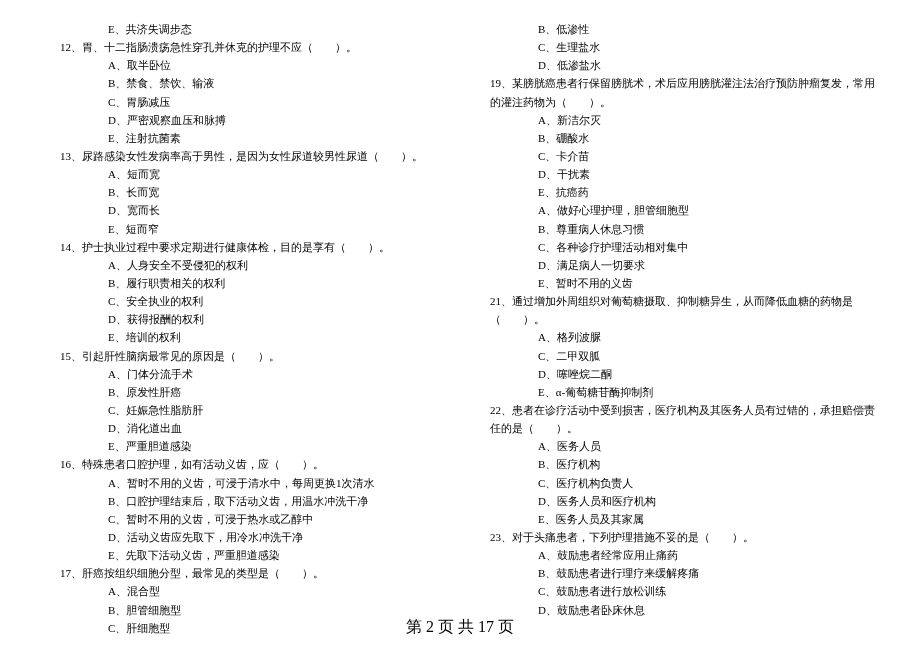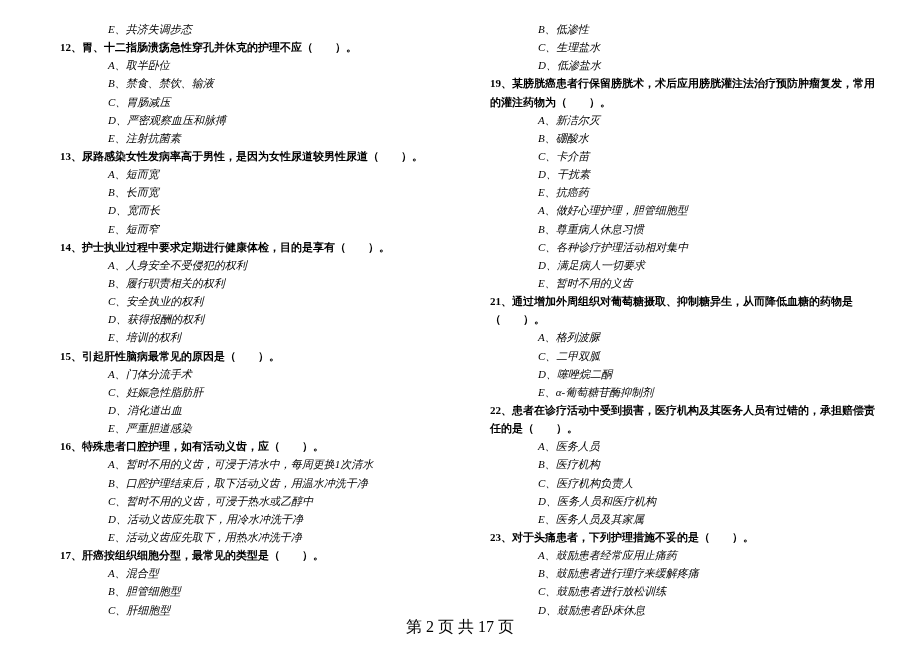--- a/index.html
+++ b/index.html
@@ -27,7 +27,6 @@
     }
     .q-option {
       padding-left: 48px;
-      font-style: italic;
     }
     .q-text {
       padding-left: 0;

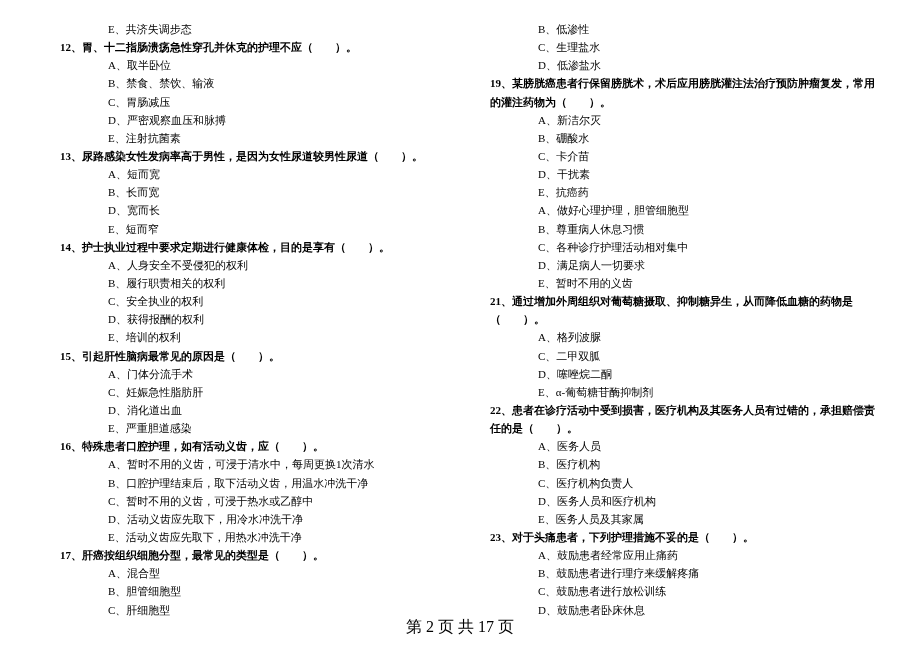--- a/index.html
+++ b/index.html
@@ -30,7 +30,6 @@
     }
     .q-text {
       padding-left: 0;
-      font-weight: bold;
     }
     .footer {
       position: absolute;

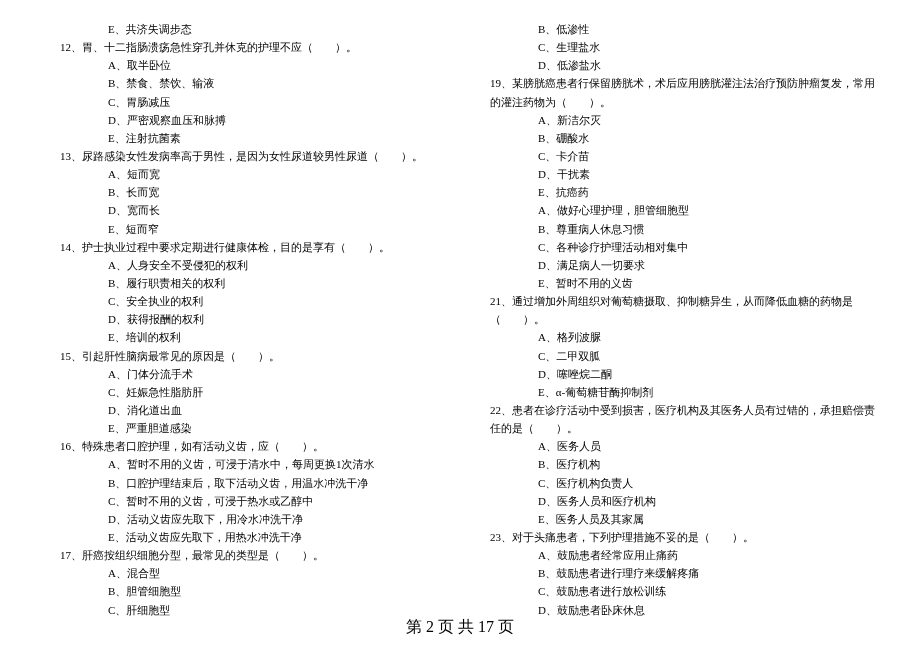--- a/index.html
+++ b/index.html
@@ -69,6 +69,7 @@
 
     <div class="q-text">15、引起肝性脑病最常见的原因是（　　）。</div>
     <div class="q-option">A、门体分流手术</div>
+    <div class="q-option">B、原发性肝癌</div>
     <div class="q-option">C、妊娠急性脂肪肝</div>
     <div class="q-option">D、消化道出血</div>
     <div class="q-option">E、严重胆道感染</div>

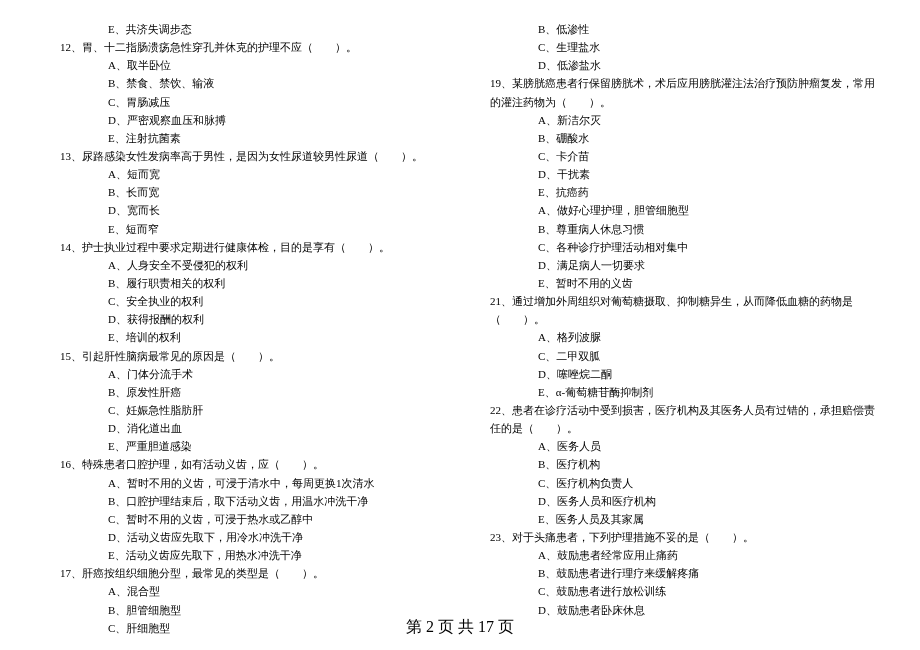--- a/index.html
+++ b/index.html
@@ -79,7 +79,7 @@
     <div class="q-option">B、口腔护理结束后，取下活动义齿，用温水冲洗干净</div>
     <div class="q-option">C、暂时不用的义齿，可浸于热水或乙醇中</div>
     <div class="q-option">D、活动义齿应先取下，用冷水冲洗干净</div>
-    <div class="q-option">E、活动义齿应先取下，用热水冲洗干净</div>
+    <div class="q-option">E、先取下活动义齿，严重胆道感染</div>
 
     <div class="q-text">17、肝癌按组织细胞分型，最常见的类型是（　　）。</div>
     <div class="q-option">A、混合型</div>

